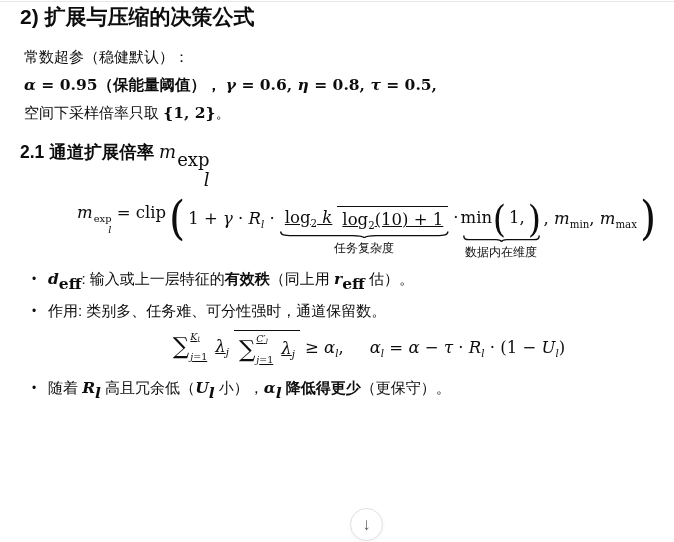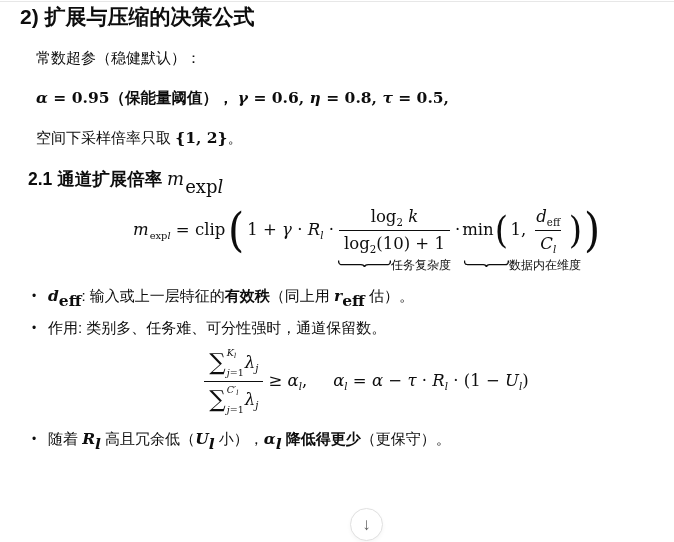--- a/index.html
+++ b/index.html
@@ -14,7 +14,7 @@
   h1.title { font-size:21px; font-weight:700; margin:2px 0 15px 0; line-height:1.25; }
   h2.sec  { font-size:17.5px; font-weight:700; margin:14px 0 9px 8px; line-height:1.4; }
 
-  .line { font-size:15px; line-height:24px; margin:16px; }
+  .line { font-size:15px; line-height:24px; margin:4px; }
 
   
   .mi { font-family:"DejaVu Serif", serif; font-style:italic; }

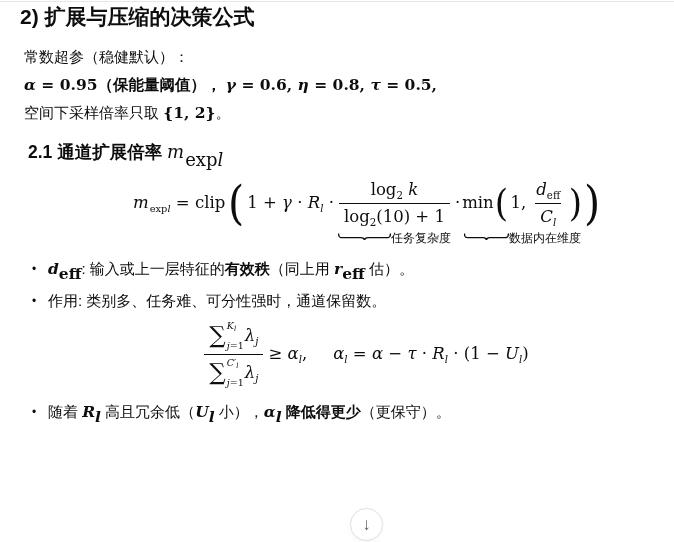--- a/index.html
+++ b/index.html
@@ -12,7 +12,7 @@
   .content { padding:2px 20px 0 20px; }
 
   h1.title { font-size:21px; font-weight:700; margin:2px 0 15px 0; line-height:1.25; }
-  h2.sec  { font-size:17.5px; font-weight:700; margin:14px 0 9px 8px; line-height:1.4; }
+  h2.sec  { font-size:17.5px; font-weight:700; margin:14px 0 9px 0; line-height:1.4; }
 
   .line { font-size:15px; line-height:24px; margin:4px; }
 

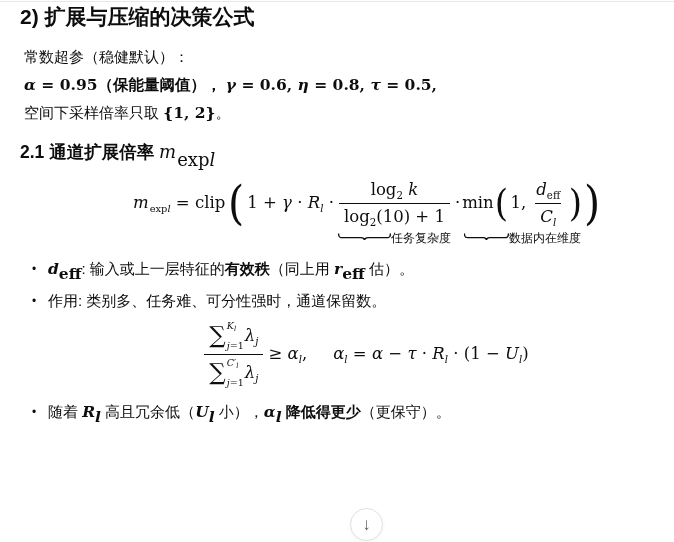--- a/index.html
+++ b/index.html
@@ -20,7 +20,7 @@
   .mi { font-family:"DejaVu Serif", serif; font-style:italic; }
   .mn { font-family:"DejaVu Serif", serif; font-style:normal; }
   .sub  { font-size:0.62em; vertical-align:-0.35em; line-height:1; }
-  .supsub { display:inline-flex; flex-direction:row; align-items:flex-end;
+  .supsub { display:inline-flex; flex-direction:column; align-items:flex-end;
             font-size:0.60em; line-height:1.12; vertical-align:-0.42em; margin-left:1px; }
   .supsub > span { display:block; }
   .tiny-sub { font-size:0.72em; vertical-align:-0.25em; }

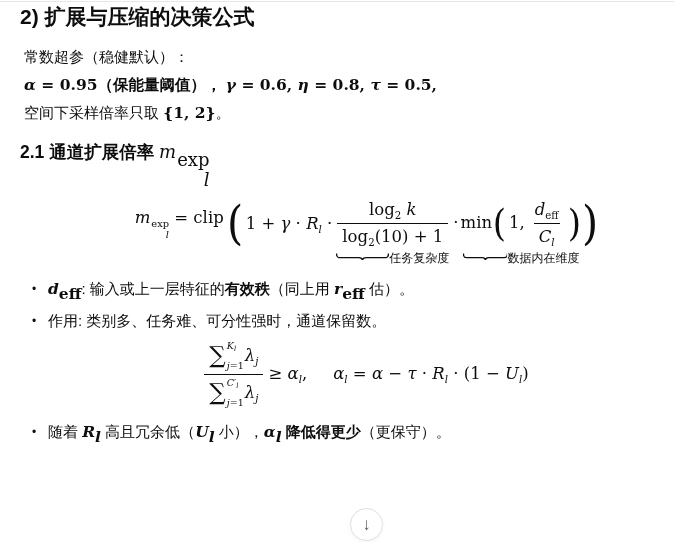--- a/index.html
+++ b/index.html
@@ -34,7 +34,7 @@
   .f2 { margin:6px 0 12px 0; }
   .math-row { display:inline-flex; align-items:center; font-size:16.5px; white-space:nowrap; line-height:1.25; }
   .chunk { display:inline; margin:0 2px; }
-  .frac { display:inline-flex; flex-direction:column; align-items:center; margin:0 3px; vertical-align:middle; }
+  .frac { display:inline-flex; align-items:center; margin:0 3px; vertical-align:middle;text-decoration:underline; }
   .frac .num { padding:0 5px 2px 5px; }
   .frac .den { border-top:1.2px solid #0d0d0d; padding:2px 5px 0 5px; }
   .bigp { font-family:"DejaVu Serif", serif; font-weight:300; line-height:0.85; transform:scaleX(0.9); }

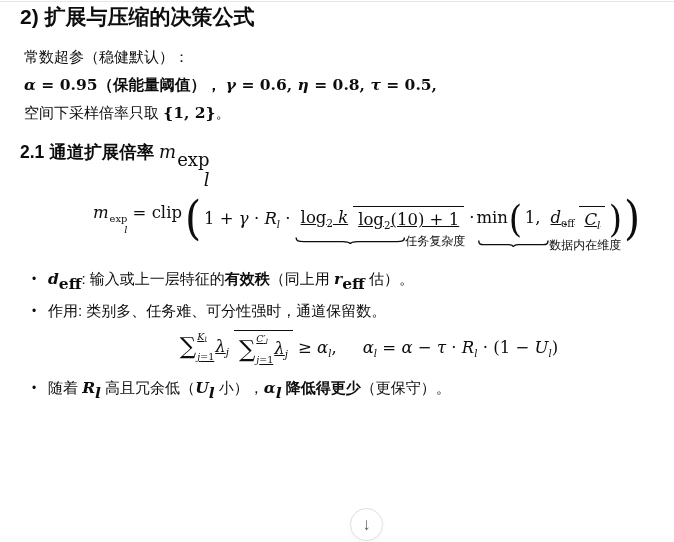--- a/index.html
+++ b/index.html
@@ -116,10 +116,6 @@
           <span class="mn">min</span>
           <span class="bigp p-lg">(</span>
           <span class="chunk mn">1, </span>
-          <span class="frac">
-            <span class="num"><span class="mi">d</span><span class="mn sub">eff</span></span>
-            <span class="den"><span class="mi">C</span><span class="mi sub">l</span></span>
-          </span>
           <span class="bigp p-lg">)</span>
           <span class="ub">
             <svg viewBox="0 0 200 12" preserveAspectRatio="none">

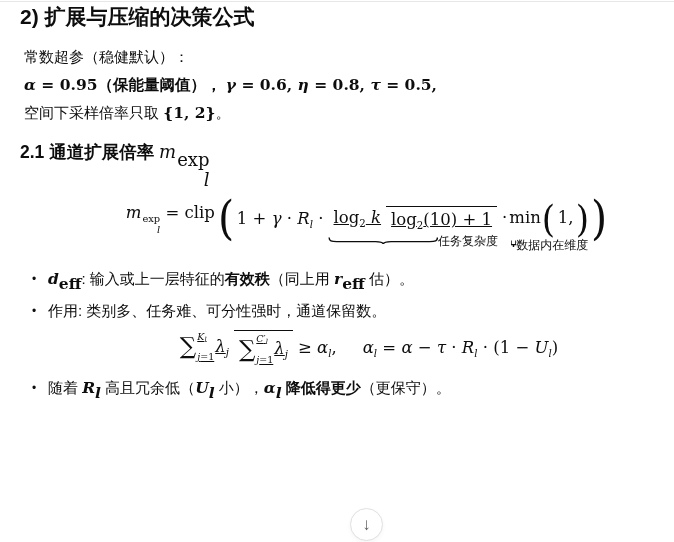--- a/index.html
+++ b/index.html
@@ -124,6 +124,7 @@
             <span class="ub-label">数据内在维度</span>
           </span>
         </span>
+        <span class="chunk"><span class="mn">,  </span><span class="mi">m</span><span class="mn sub">min</span><span class="mn">,  </span><span class="mi">m</span><span class="mn sub">max</span></span>
         <span class="bigp p-xl">)</span>
       </span>
     </div>

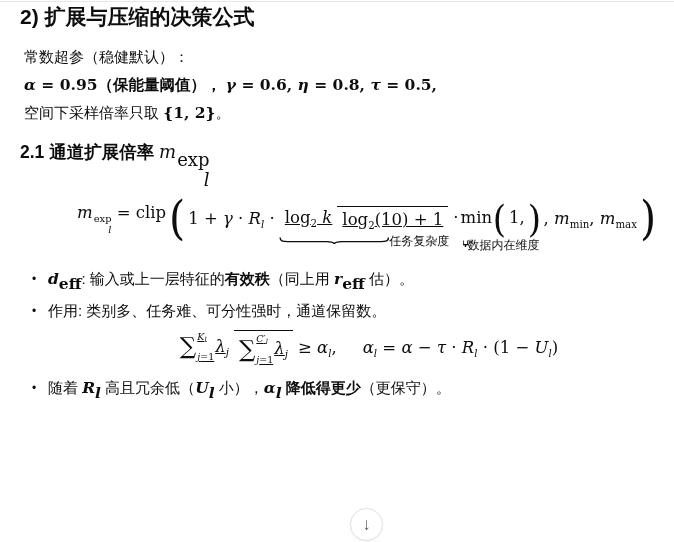--- a/index.html
+++ b/index.html
@@ -42,7 +42,7 @@
   .p-lg { font-size:38px; }
 
   .ub-wrap { position:relative; display:inline-flex; align-items:center; }
-  .ub { position:absolute; top:100%; left:2px; right:2px; display:flex; flex-direction:row; align-items:center; }
+  .ub { position:absolute; top:100%; left:2px; right:2px; display:flex; flex-direction:column; align-items:center; }
   .ub svg { width:100%; height:7px; display:block; }
   .ub-label { font-size:12px; margin-top:3px; white-space:nowrap; color:#0d0d0d; font-family:"Liberation Sans", sans-serif; }
 

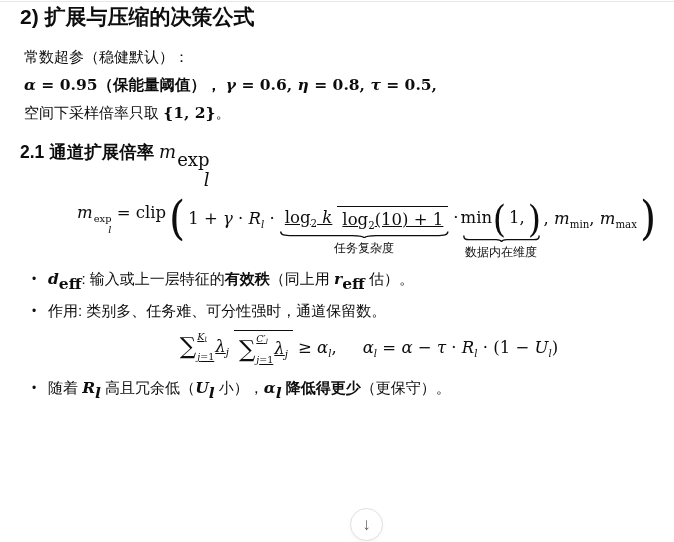--- a/index.html
+++ b/index.html
@@ -50,7 +50,7 @@
   .limits { display:inline-flex; flex-direction:column; justify-content:space-between;
             height:30px; font-size:9.5px; line-height:1; margin-left:1px; padding:1px 0; }
   .fr-row { display:flex; align-items:center; }
-  .lam { margin-left:1px; }
+  .lam { margin-left:8px; }
   .spacer { display:inline-block; width:22px; }
 
   

